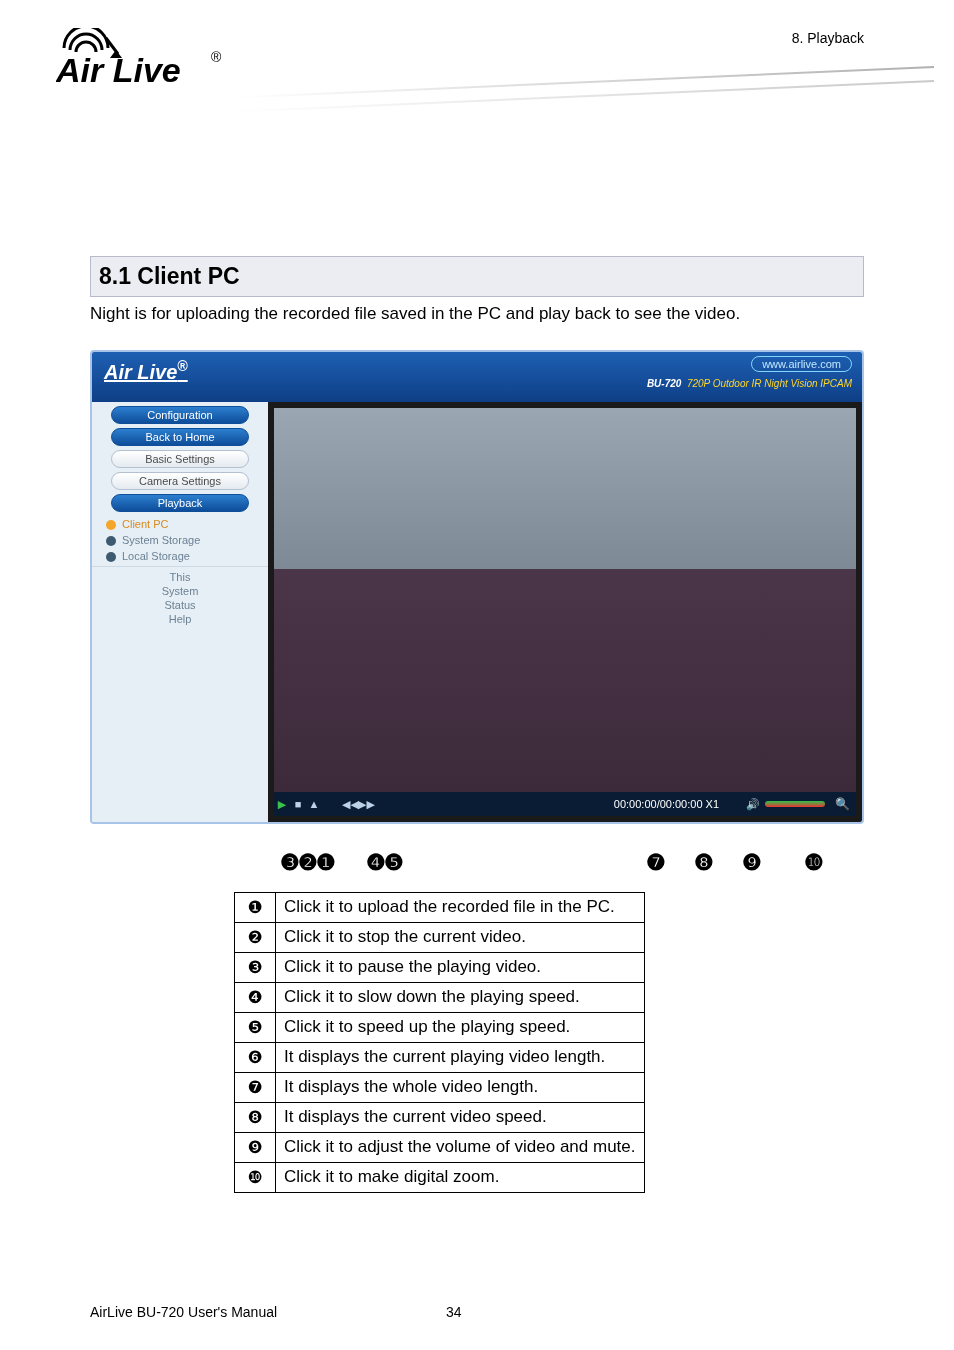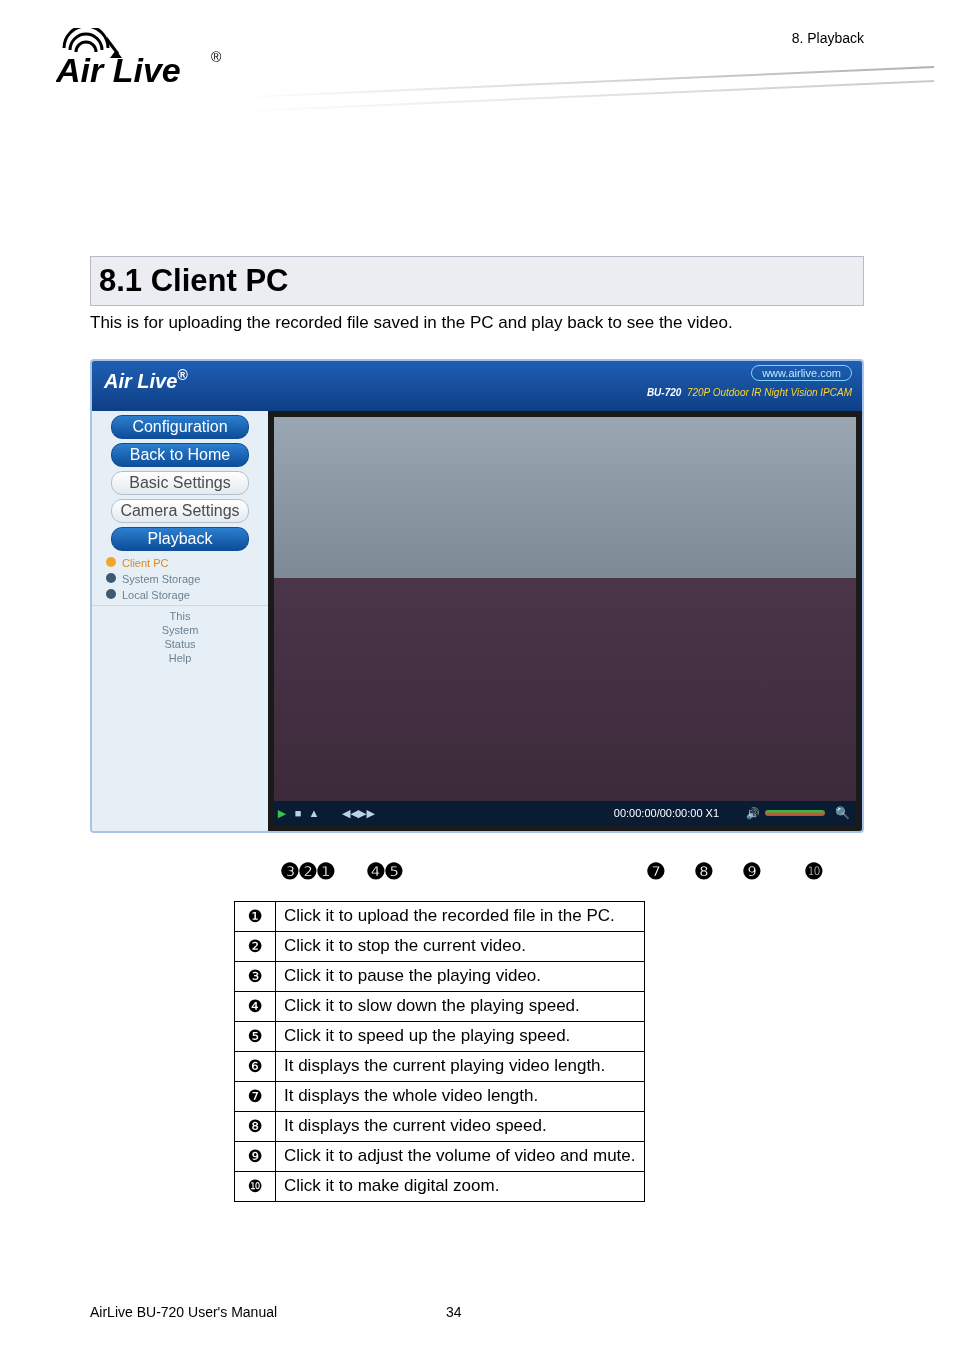--- a/index.html
+++ b/index.html
@@ -18,7 +18,7 @@
 
   
   .page { padding:150px 90px 0 90px; }
-  .section-title { font-size:31px; font-weight:bold; background:#ecedf2; border:1px solid #b7bbc9; padding:6px 8px; margin-bottom:6px; }
+  .section-title { font-size:23px; font-weight:bold; background:#ecedf2; border:1px solid #b7bbc9; padding:6px 8px; margin-bottom:6px; }
   .body-text { font-size:17px; line-height:1.35; }
 
   

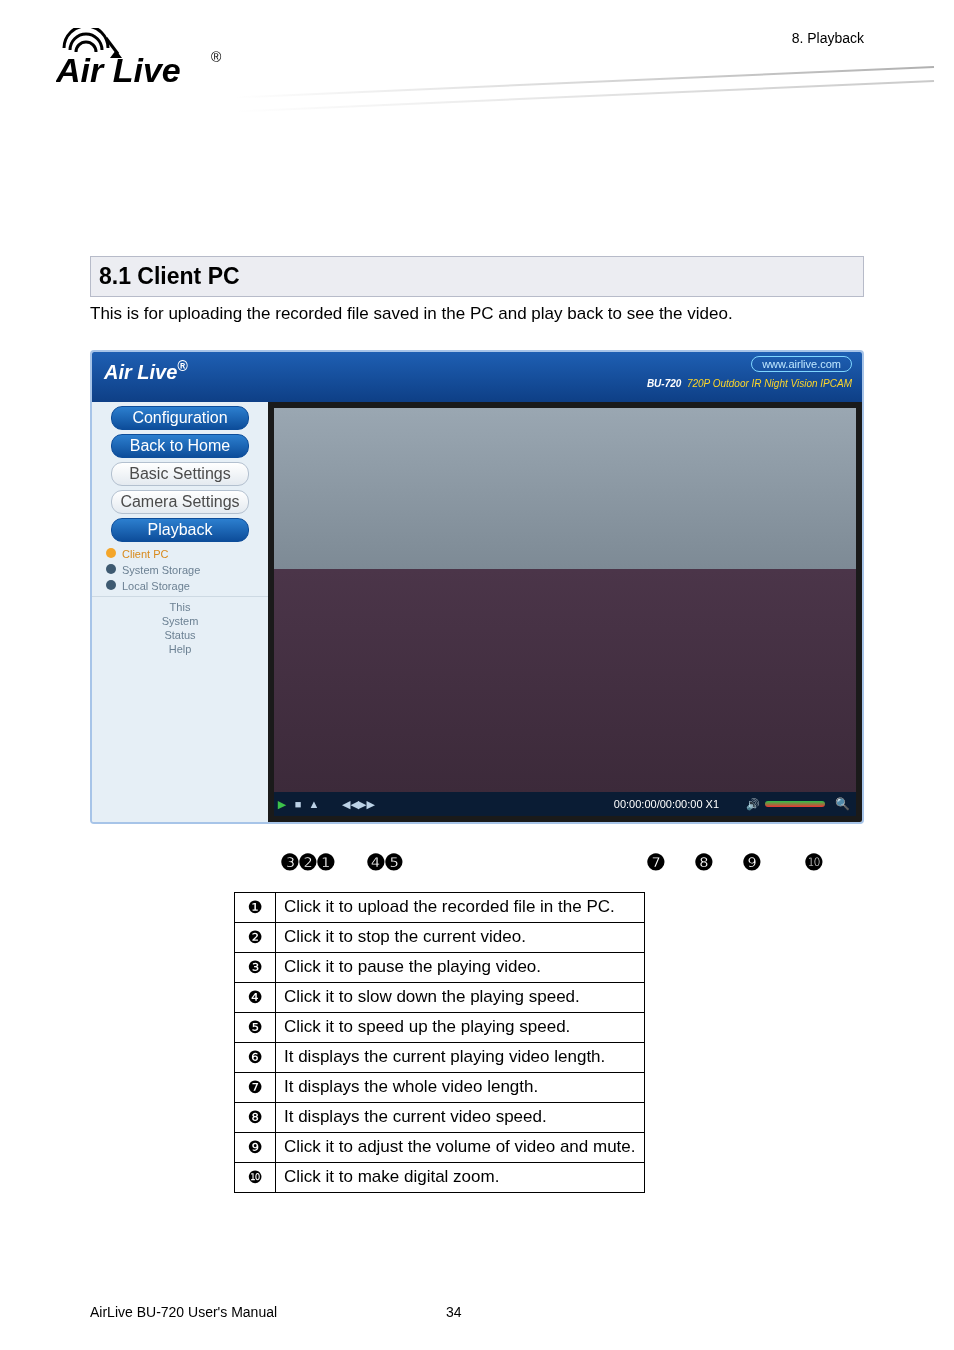--- a/index.html
+++ b/index.html
@@ -88,7 +88,7 @@
 
 <div class="page">
   <div class="section-title">8.1 Client PC</div>
-  <div class="body-text">This is for uploading the recorded file saved in the PC and play back to see the video.</div>
+  <div class="body-text">Night is for uploading the recorded file saved in the PC and play back to see the video.</div>
 
   <div class="app-shot">
     <div class="app-top">

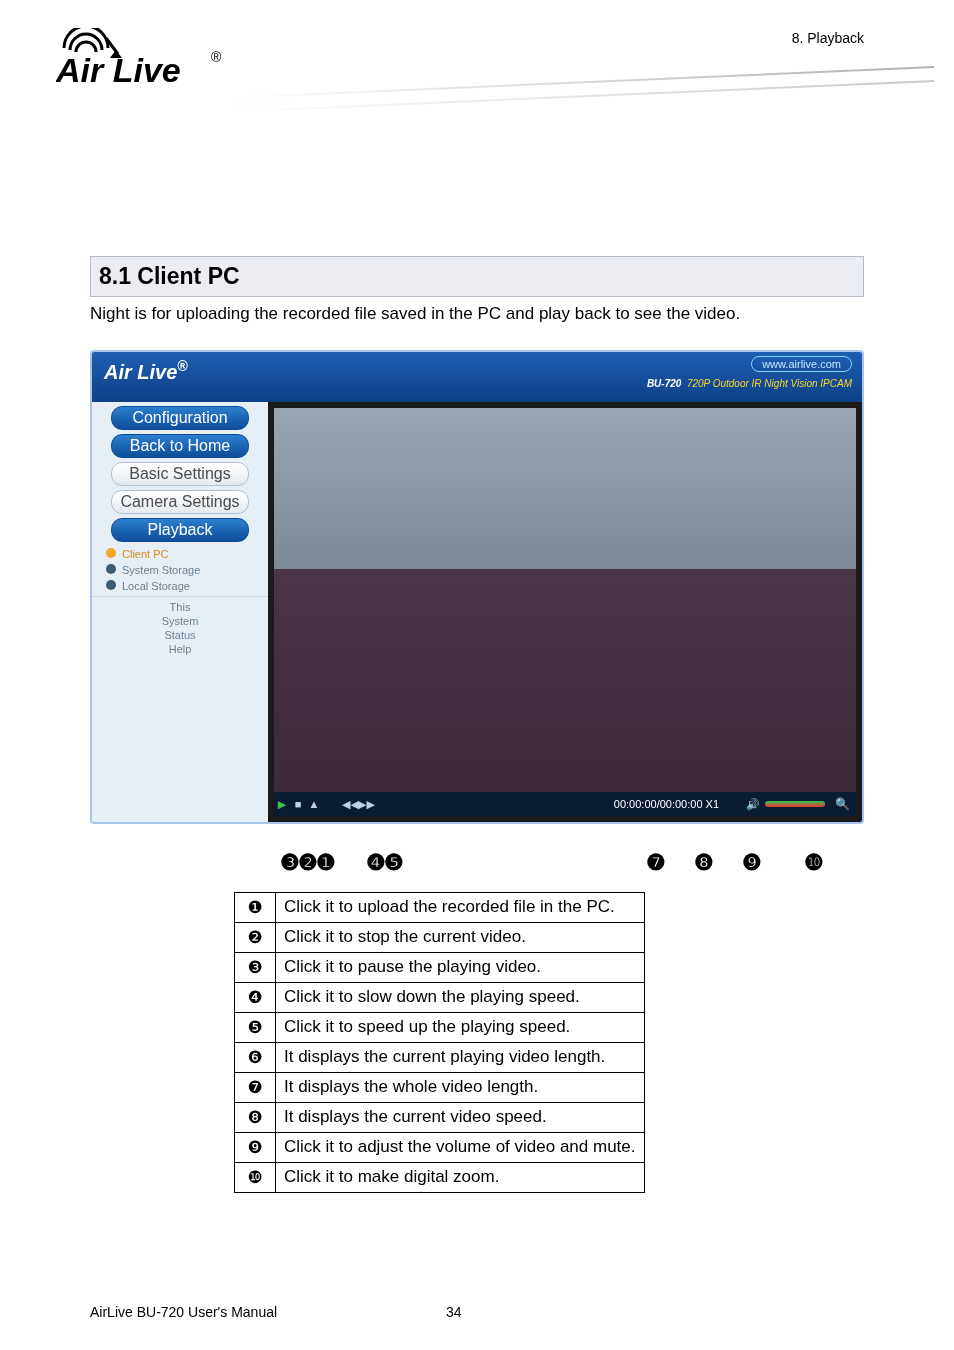--- a/index.html
+++ b/index.html
@@ -24,7 +24,7 @@
   
   .app-shot { width:770px; height:470px; margin:24px 0 4px 0; background:#fff; border:2px solid #a7c4e8; border-radius:4px; overflow:hidden; position:relative; }
   .app-top { height:50px; background:linear-gradient(#1e5fb3,#0e3f86); position:relative; }
-  .app-top .air-logo { position:absolute; left:12px; top:6px; color:#fff; font-style:italic; font-size:20px; font-weight:bold; }
+  .app-top .air-logo { position:absolute; left:12px; top:6px; color:#fff; font-style:italic; font-size:20px; font-weight:bold;text-decoration:underline; }
   .app-top .link-bubble { position:absolute; right:10px; top:4px; border:1px solid #7fd6ff; color:#bfe7ff; font-size:11px; padding:1px 10px; border-radius:10px; }
   .app-top .bu-line { position:absolute; right:10px; top:26px; font-size:10px; }
   .bu-line .model { color:#fff; font-weight:bold; font-style:italic; }

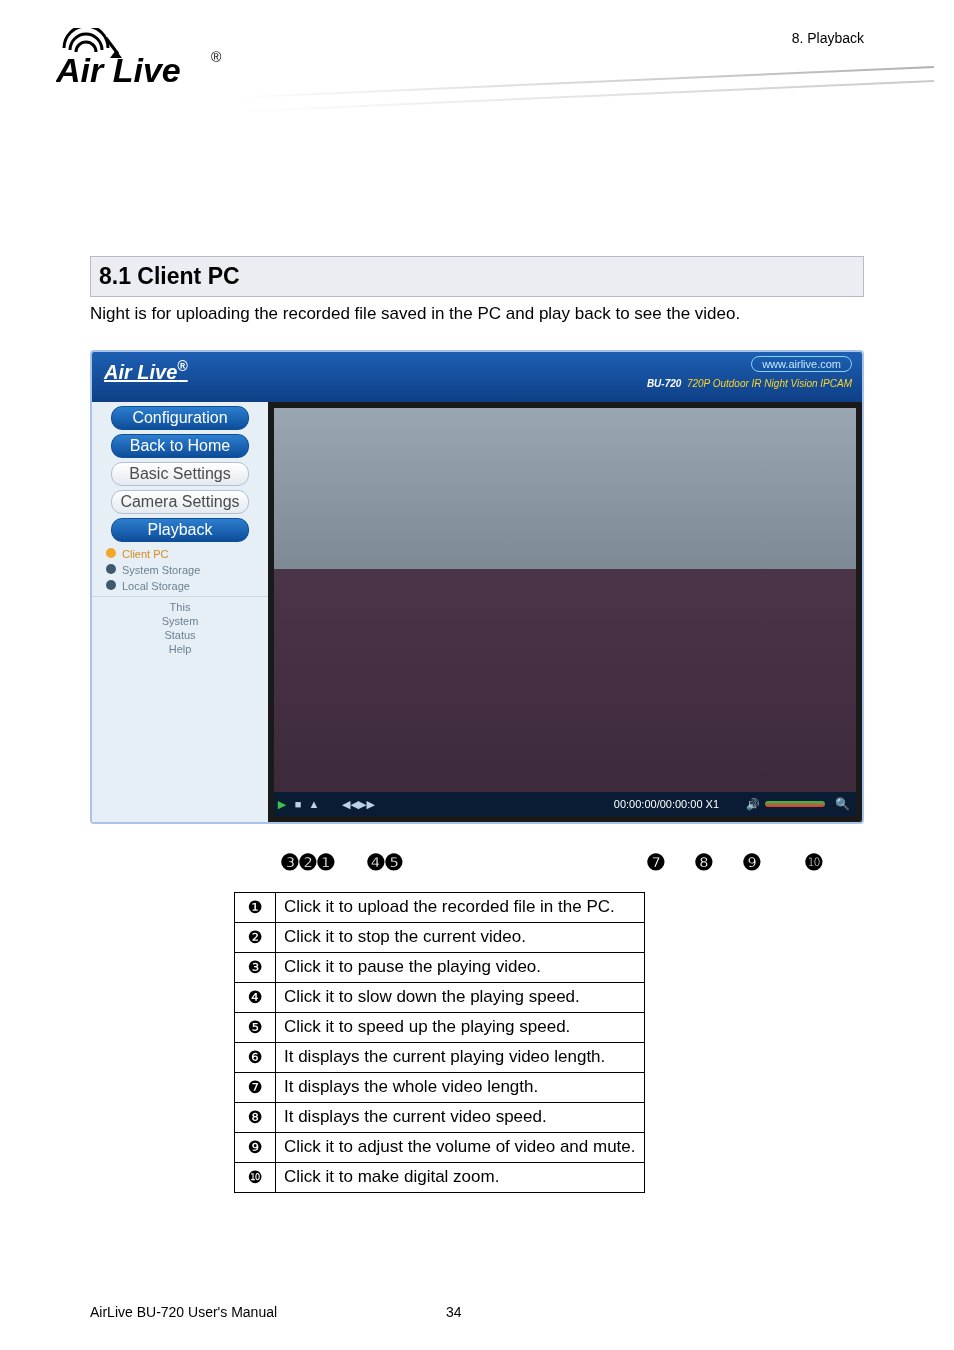--- a/index.html
+++ b/index.html
@@ -32,7 +32,7 @@
 
   .app-body { display:flex; height:calc(100% - 50px); }
   .side { width:176px; background:#e6eff6; font-size:11px; color:#6c8193; }
-  .side .pill { margin:4px auto; width:136px; text-align:center; color:#fff; border-radius:11px; padding:2px 0; font-size:16px; }
+  .side .pill { margin:4px auto; width:136px; text-align:center; color:#fff; border-radius:11px; padding:2px 0; font-size:11px; }
   .pill.grad { background:linear-gradient(#2c7fcf,#0d4d9a); border:1px solid #0d4d9a; }
   .pill.white { background:linear-gradient(#ffffff,#e4eaf0); color:#4b4b4b; border:1px solid #b3c0cf; }
   .side .row { display:flex; align-items:flex-start; padding:2px 0 2px 14px; gap:6px; }

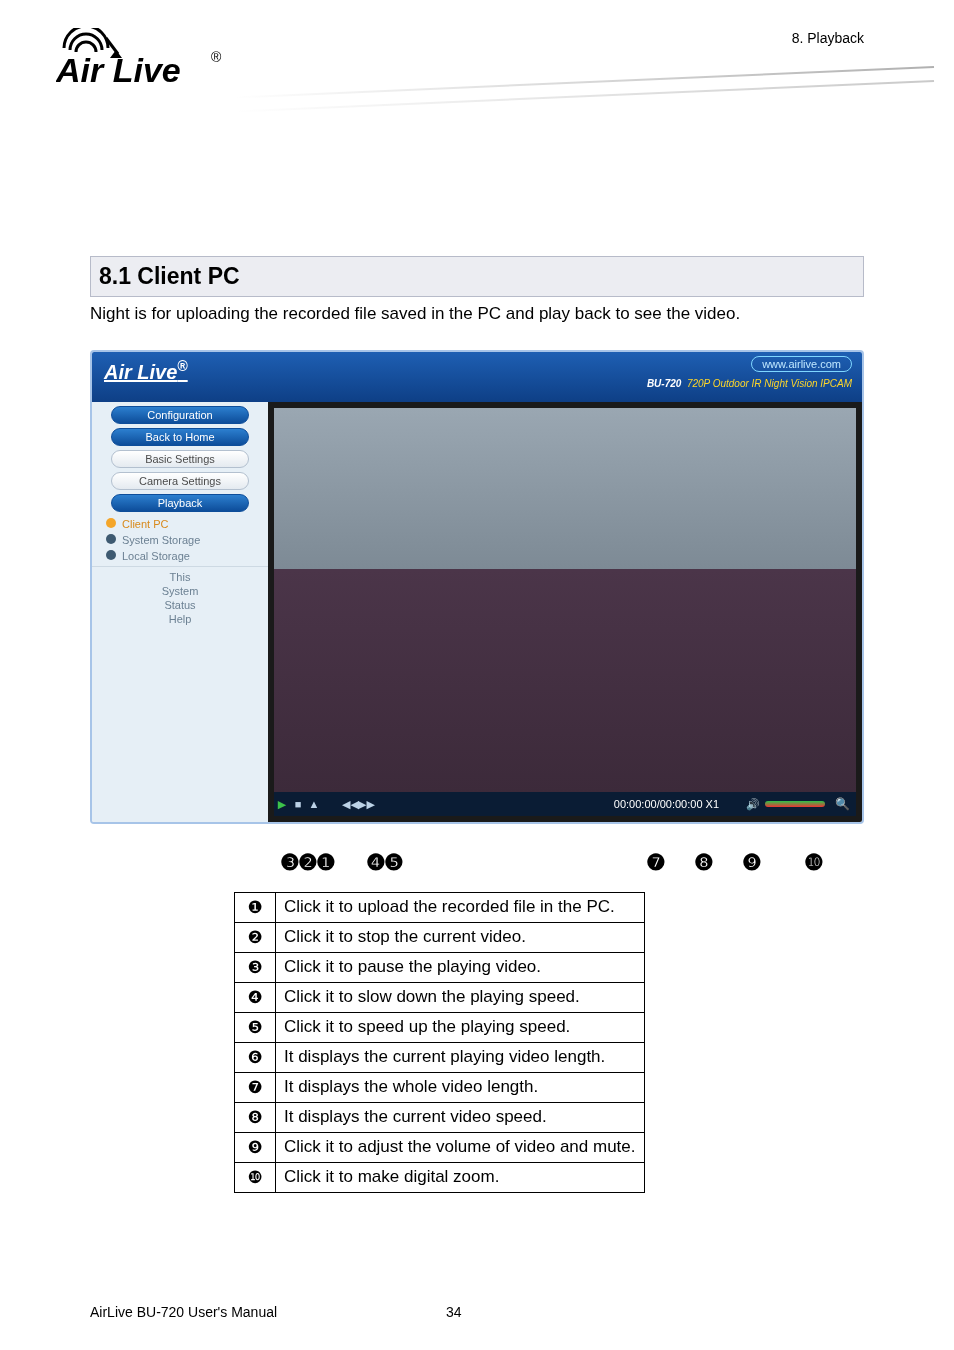--- a/index.html
+++ b/index.html
@@ -35,7 +35,7 @@
   .side .pill { margin:4px auto; width:136px; text-align:center; color:#fff; border-radius:11px; padding:2px 0; font-size:11px; }
   .pill.grad { background:linear-gradient(#2c7fcf,#0d4d9a); border:1px solid #0d4d9a; }
   .pill.white { background:linear-gradient(#ffffff,#e4eaf0); color:#4b4b4b; border:1px solid #b3c0cf; }
-  .side .row { display:flex; align-items:flex-start; padding:2px 0 2px 14px; gap:6px; }
+  .side .row { display:flex; align-items:flex-end; padding:2px 0 2px 14px; gap:6px; }
   .side .dot { width:10px; height:10px; border-radius:50%; display:inline-block; }
   .dot.orange{background:#f4a62a;} .dot.dark{background:#3e5a71;}
   .side .center-text { text-align:center; padding-top:2px; }

